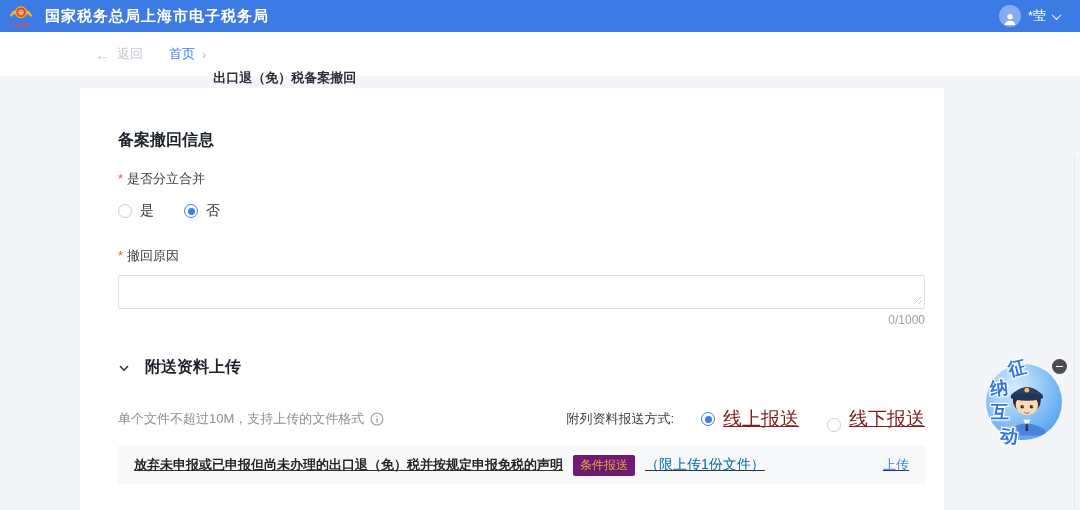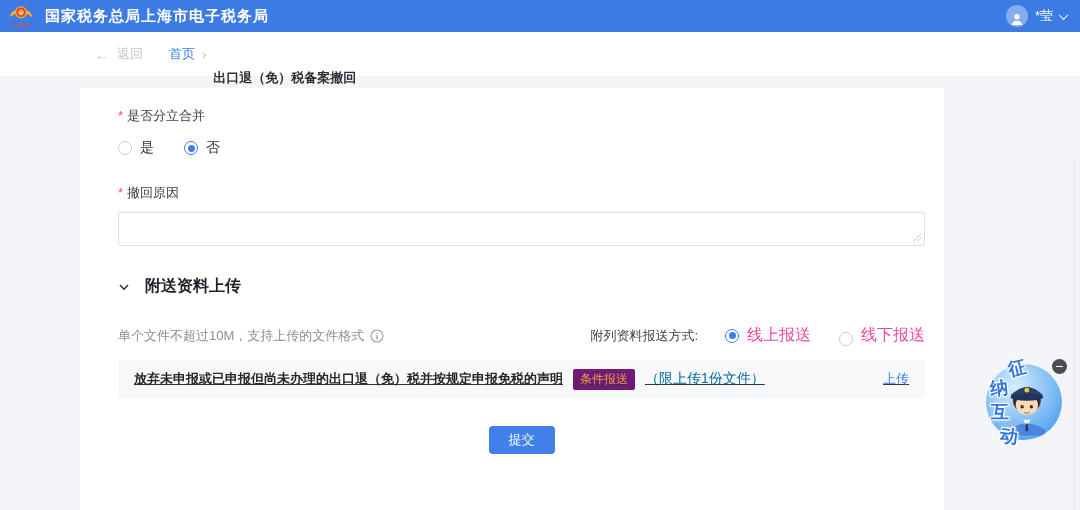--- a/index.html
+++ b/index.html
@@ -15,7 +15,7 @@
   .topbar {
     height:32px; background:#3d7be4;
     display:flex; align-items:center; justify-content:space-between;
-    padding:0 13px 0 6px;
+    padding:0 20px 0 6px;
   }
   .brand { display:flex; align-items:center; gap:9px; }
   .emblem { width:30px; display:flex; flex-direction:column; align-items:center; line-height:0; }

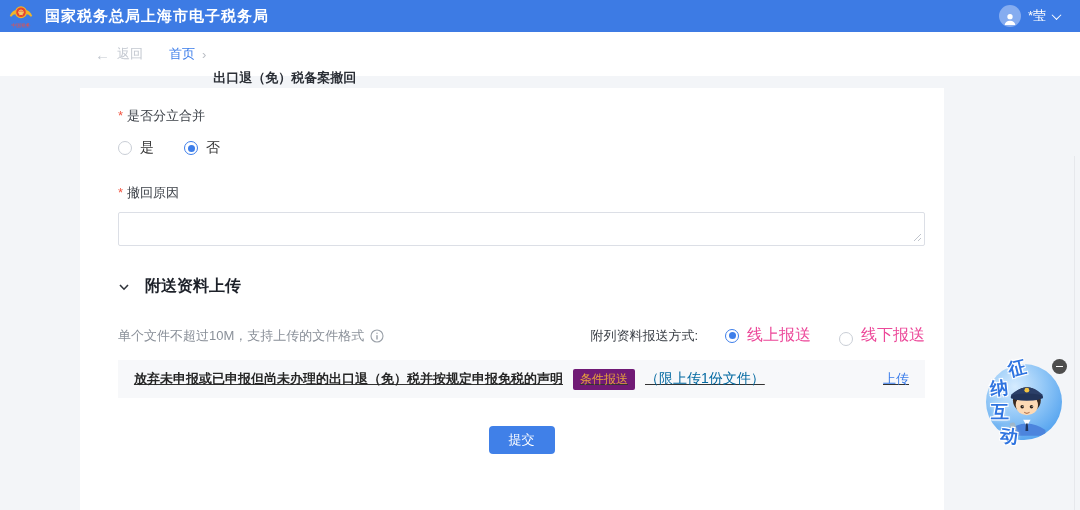--- a/index.html
+++ b/index.html
@@ -155,6 +155,7 @@
 <div class="page">
   <div class="card">
 
+    <h2 class="section-title">备案撤回信息</h2>
 
     <div class="field-label">
       <span class="req">*</span><span>是否分立合并</span>

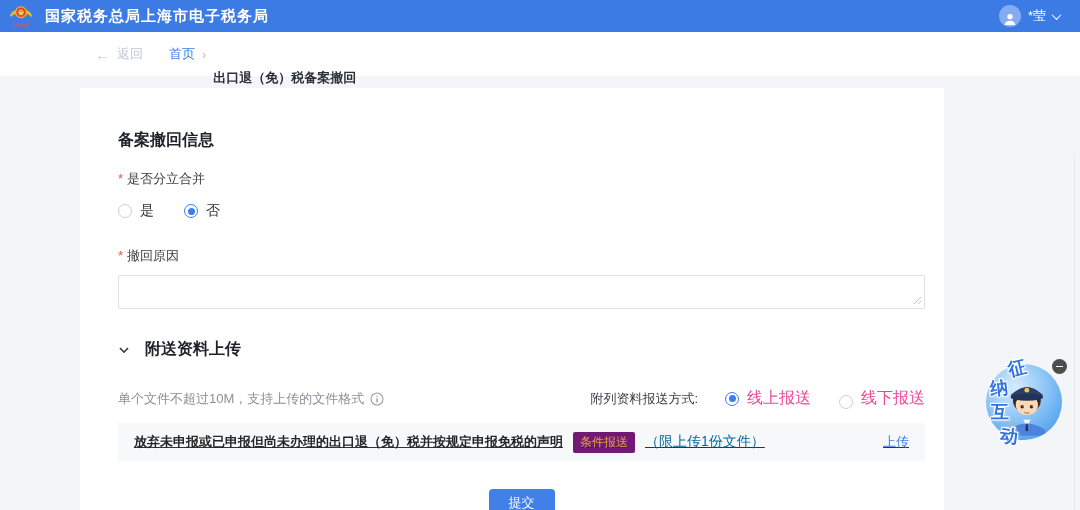--- a/index.html
+++ b/index.html
@@ -182,6 +182,7 @@
           </svg>
       </span>
     </div>
+    <div class="counter">0/1000</div>
 
     <div class="collapse-header">
       <svg width="12" height="12" viewBox="0 0 12 12">

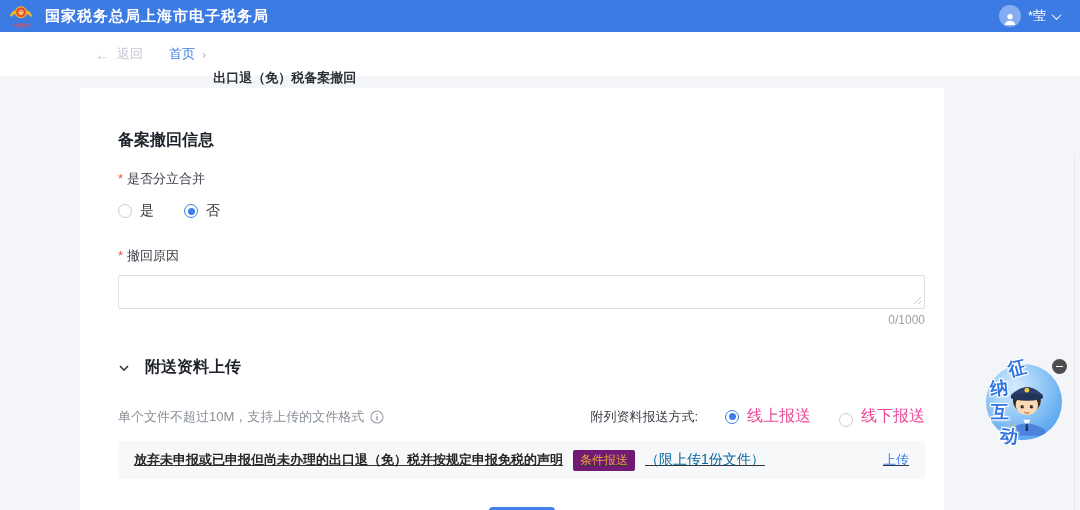--- a/index.html
+++ b/index.html
@@ -68,7 +68,7 @@
   .hint { display:flex; align-items:center; gap:6px; font-size:13px; color:#8a9099; }
   .method { display:flex; align-items:center; font-size:13px; color:#3a3f46; }
   .method-label { margin-right:27px; }
-  .method .radio-opt { font-size:16px; color:#ec4899; }
+  .method .radio-opt { font-size:19px; color:#7f1d1d;text-decoration:underline; }
   .method .radio-opt + .radio-opt { margin-left:28px;align-items:flex-end; }
 
   .file-row {

